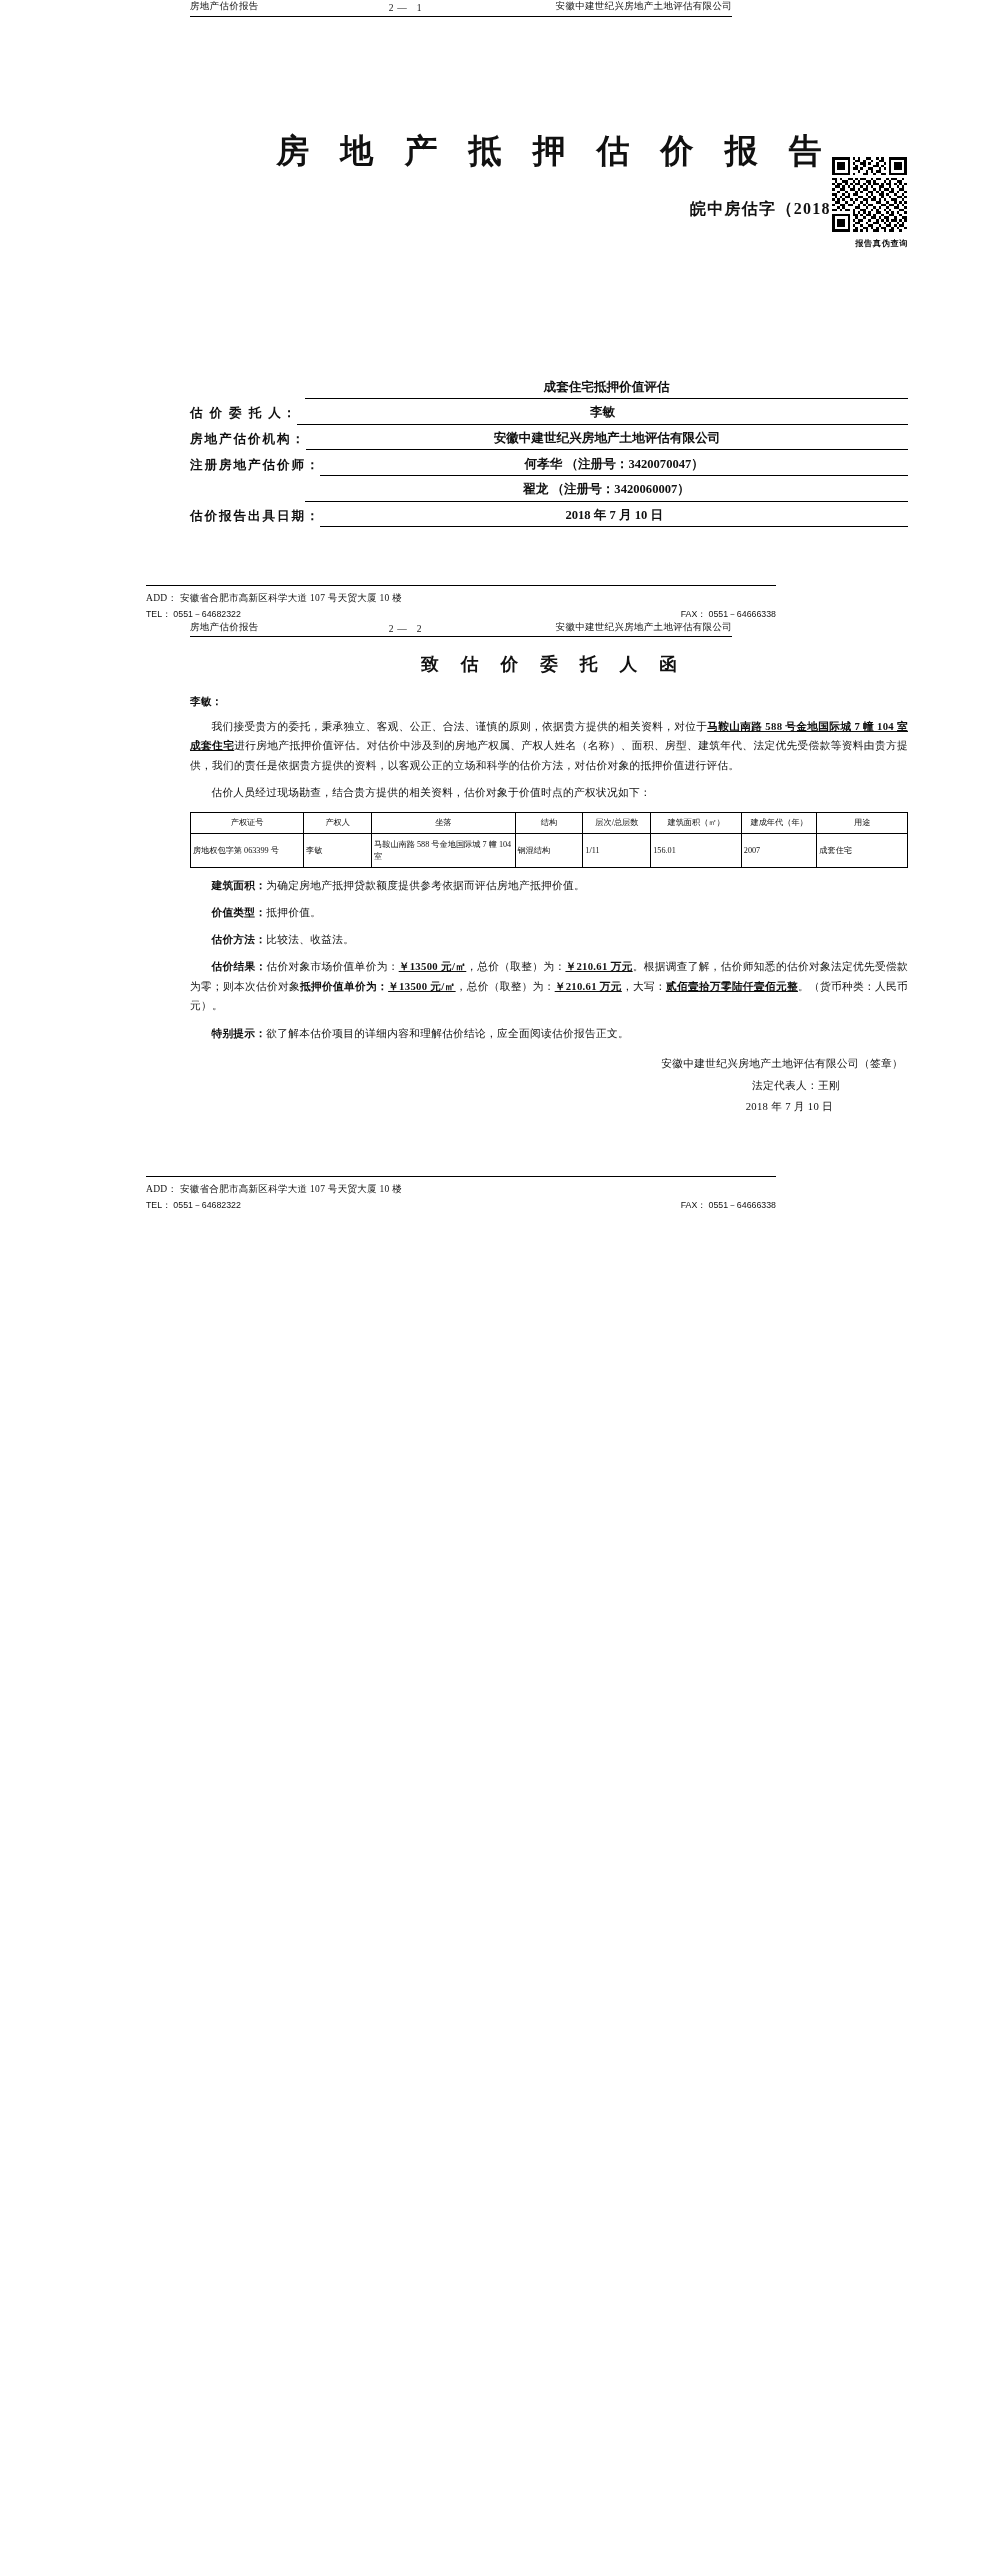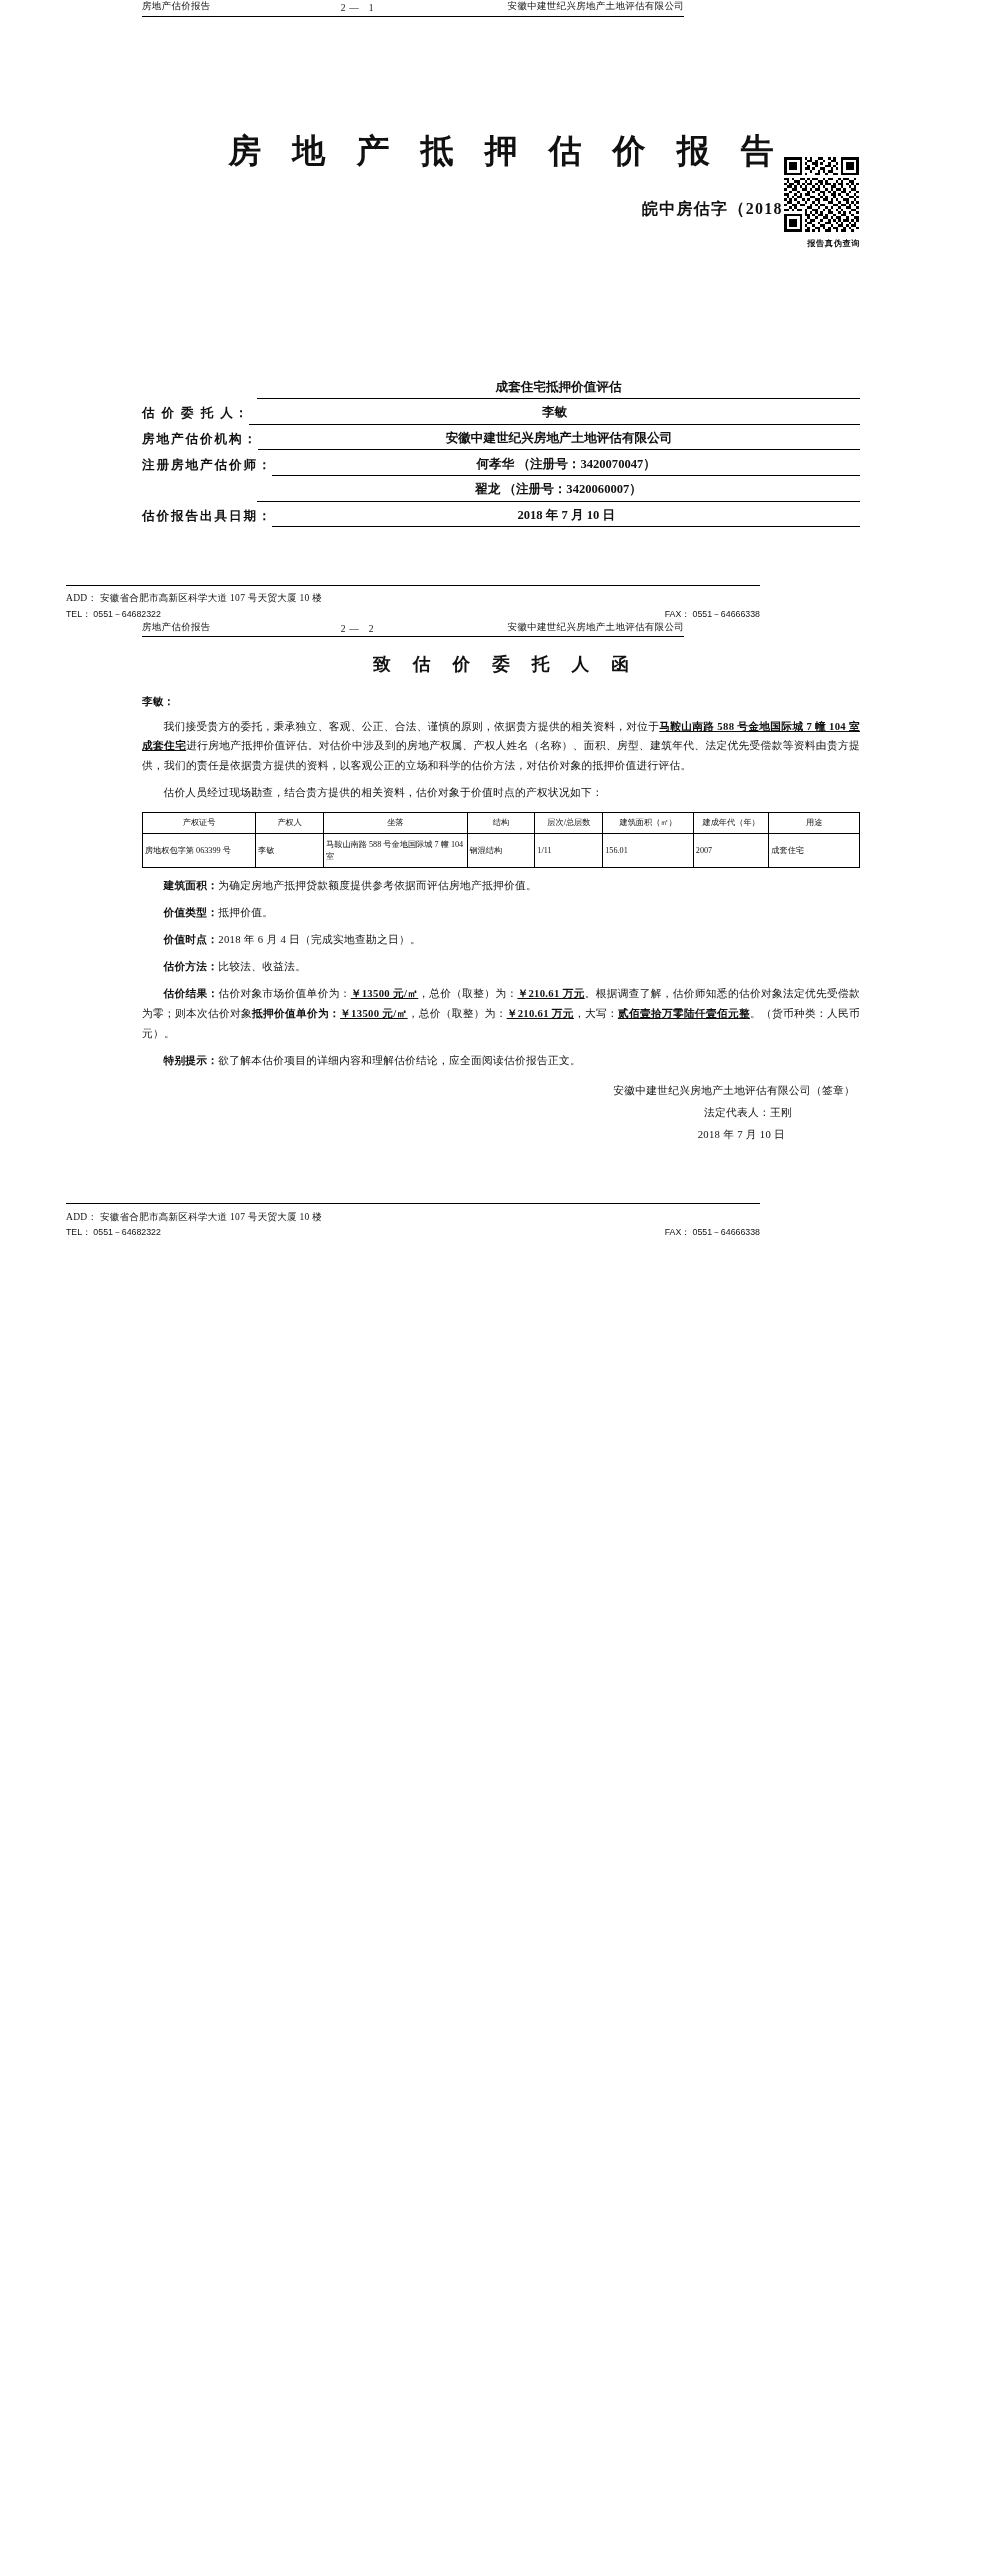--- a/index.html
+++ b/index.html
@@ -12,6 +12,7 @@
     position:relative;
     width:826px;
     background:#fff;
+    padding-left:48px;
   }
   .sheet{
     position:relative;

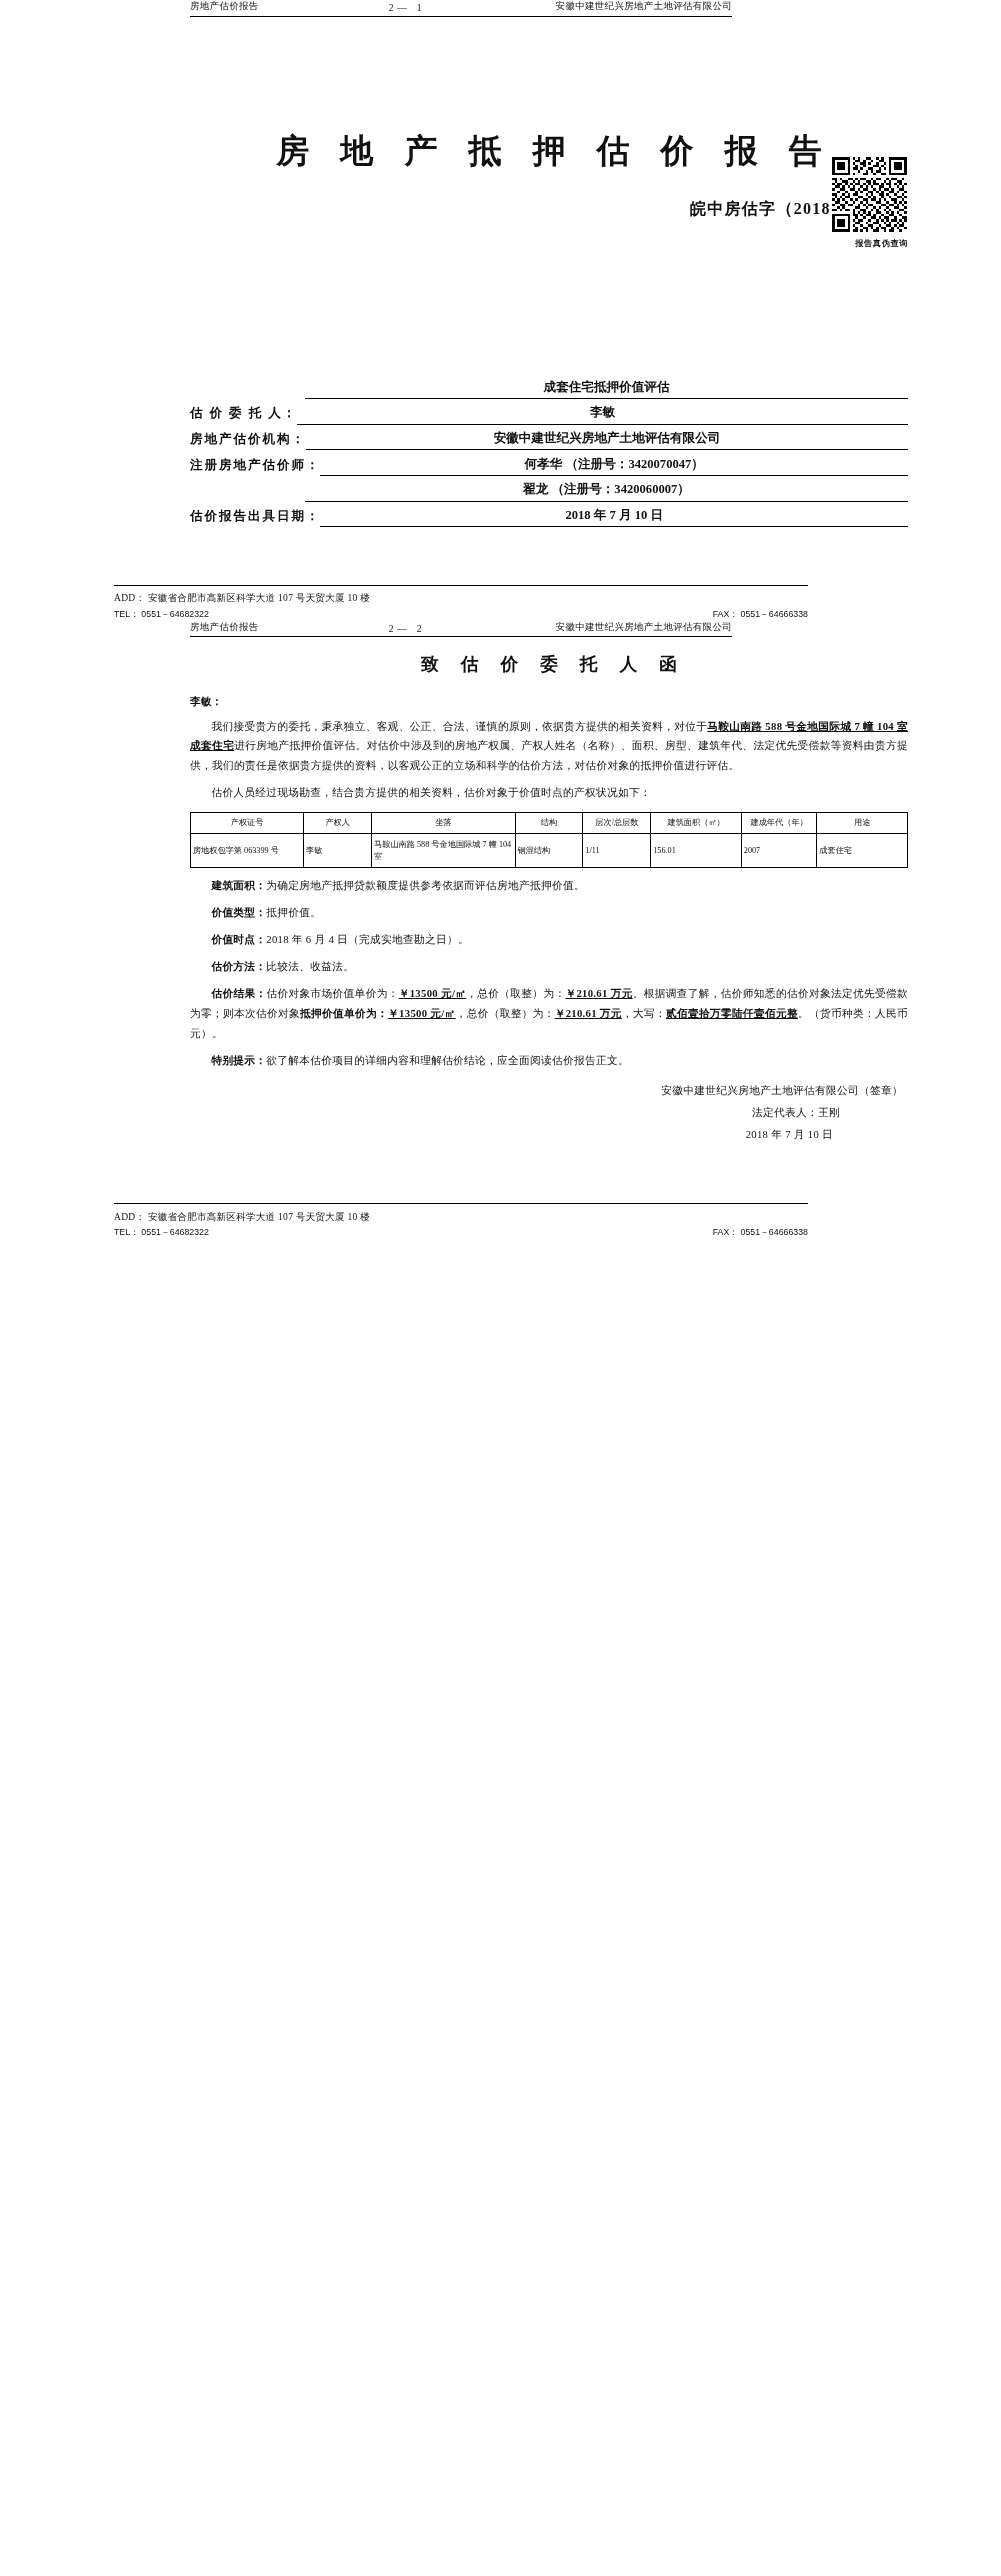--- a/index.html
+++ b/index.html
@@ -37,7 +37,7 @@
   .runhead .right{white-space:nowrap;}
 
   .runfoot{
-    margin:0 66px;
+    margin:0 98px;
     border-top:1.3px solid #000;
     padding-top:6.3px;
     font-size:9.5px;

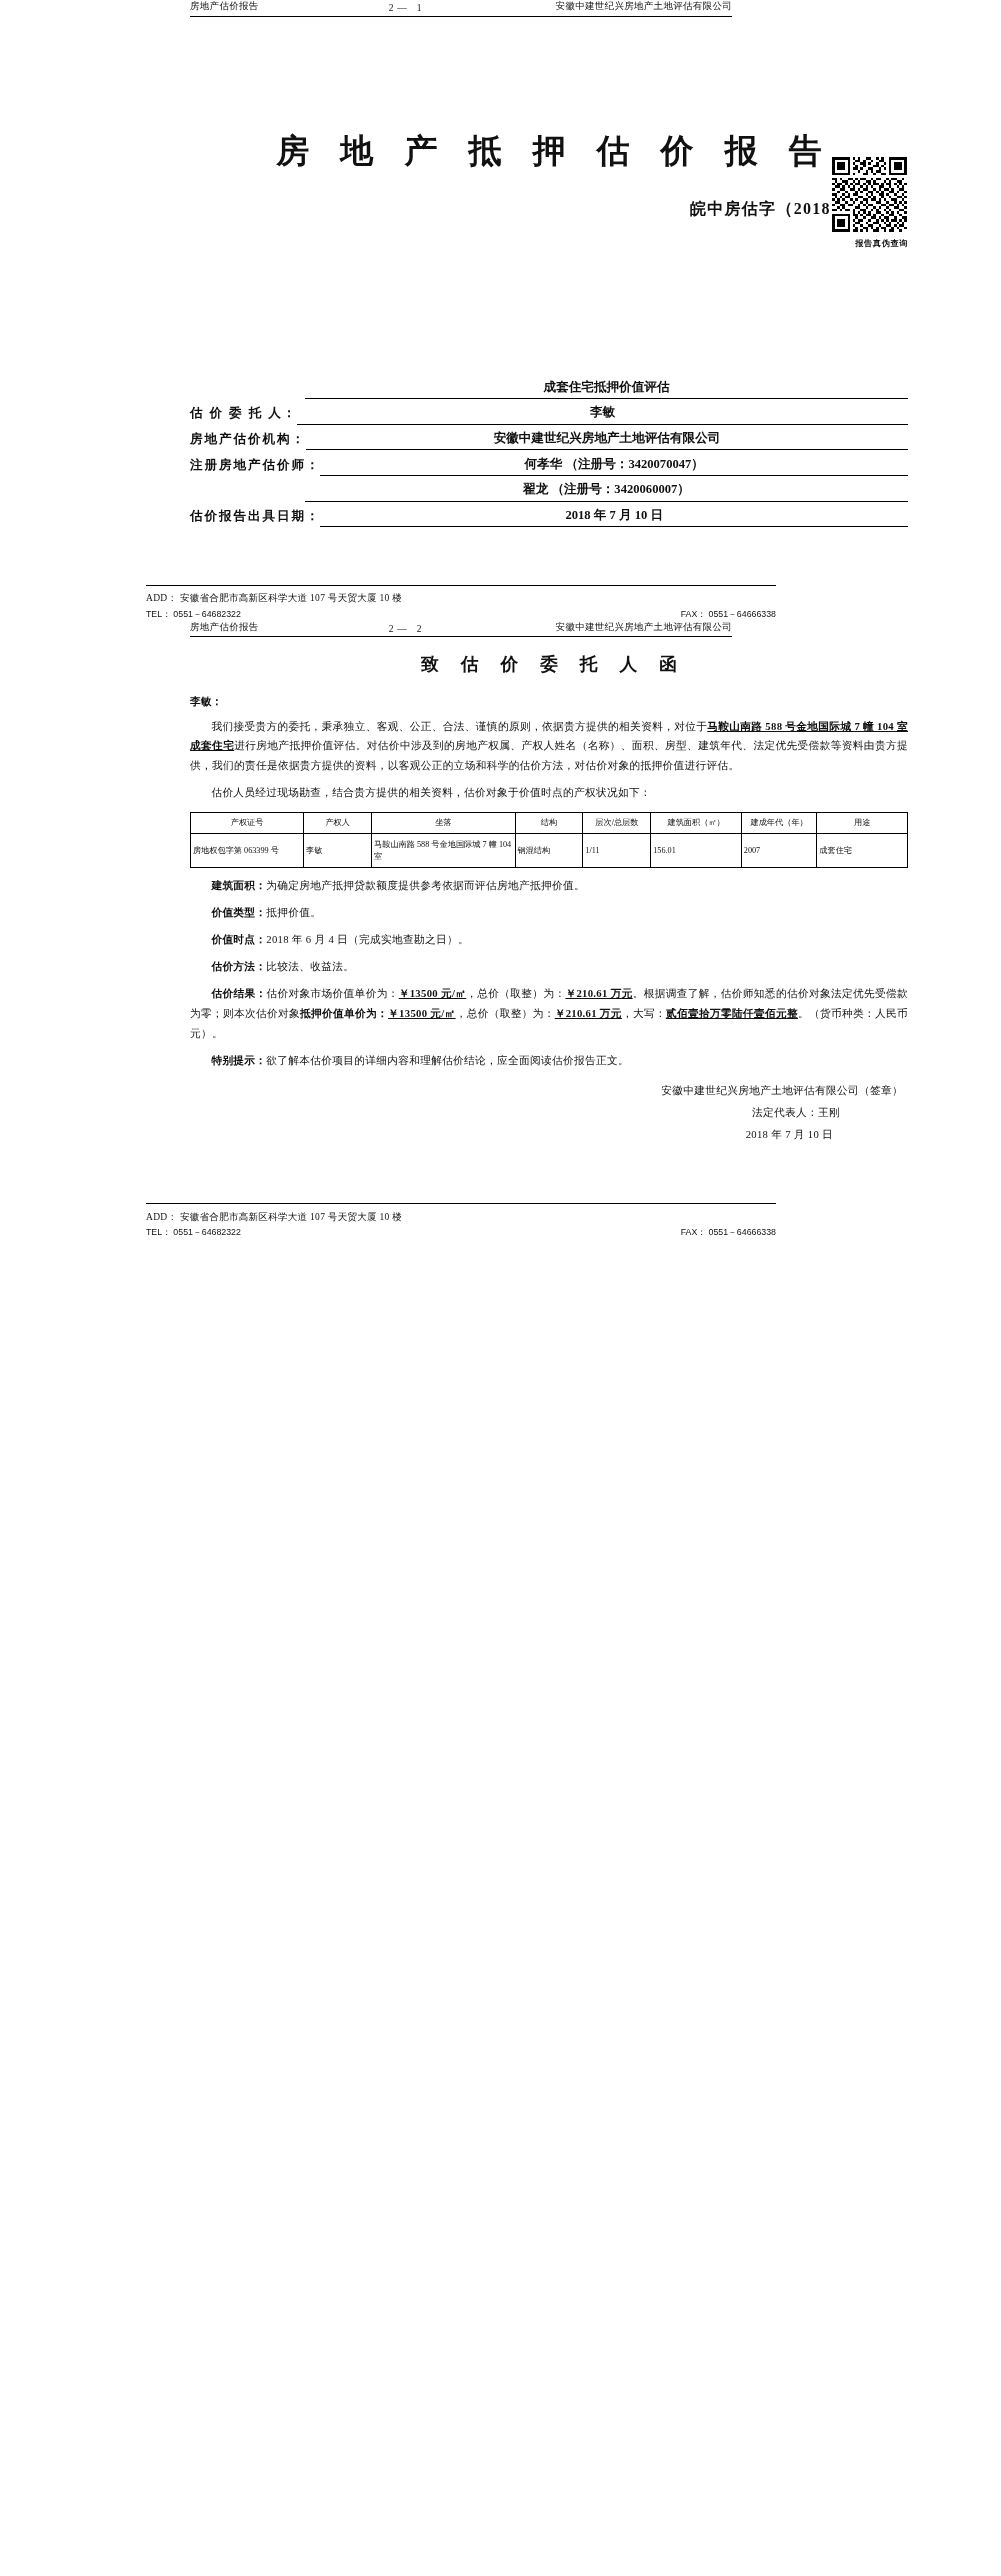--- a/index.html
+++ b/index.html
@@ -542,9 +542,6 @@
       <span class="b">价值类型：</span><span>抵押价值。</span>
     </p>
     <p class="body">
-      <span class="b">价值时点：</span><span>2018 年 6 月 4 日（完成实地查勘之日）。</span>
-    </p>
-    <p class="body">
       <span class="b">估价方法：</span><span>比较法、收益法。</span>
     </p>
 

